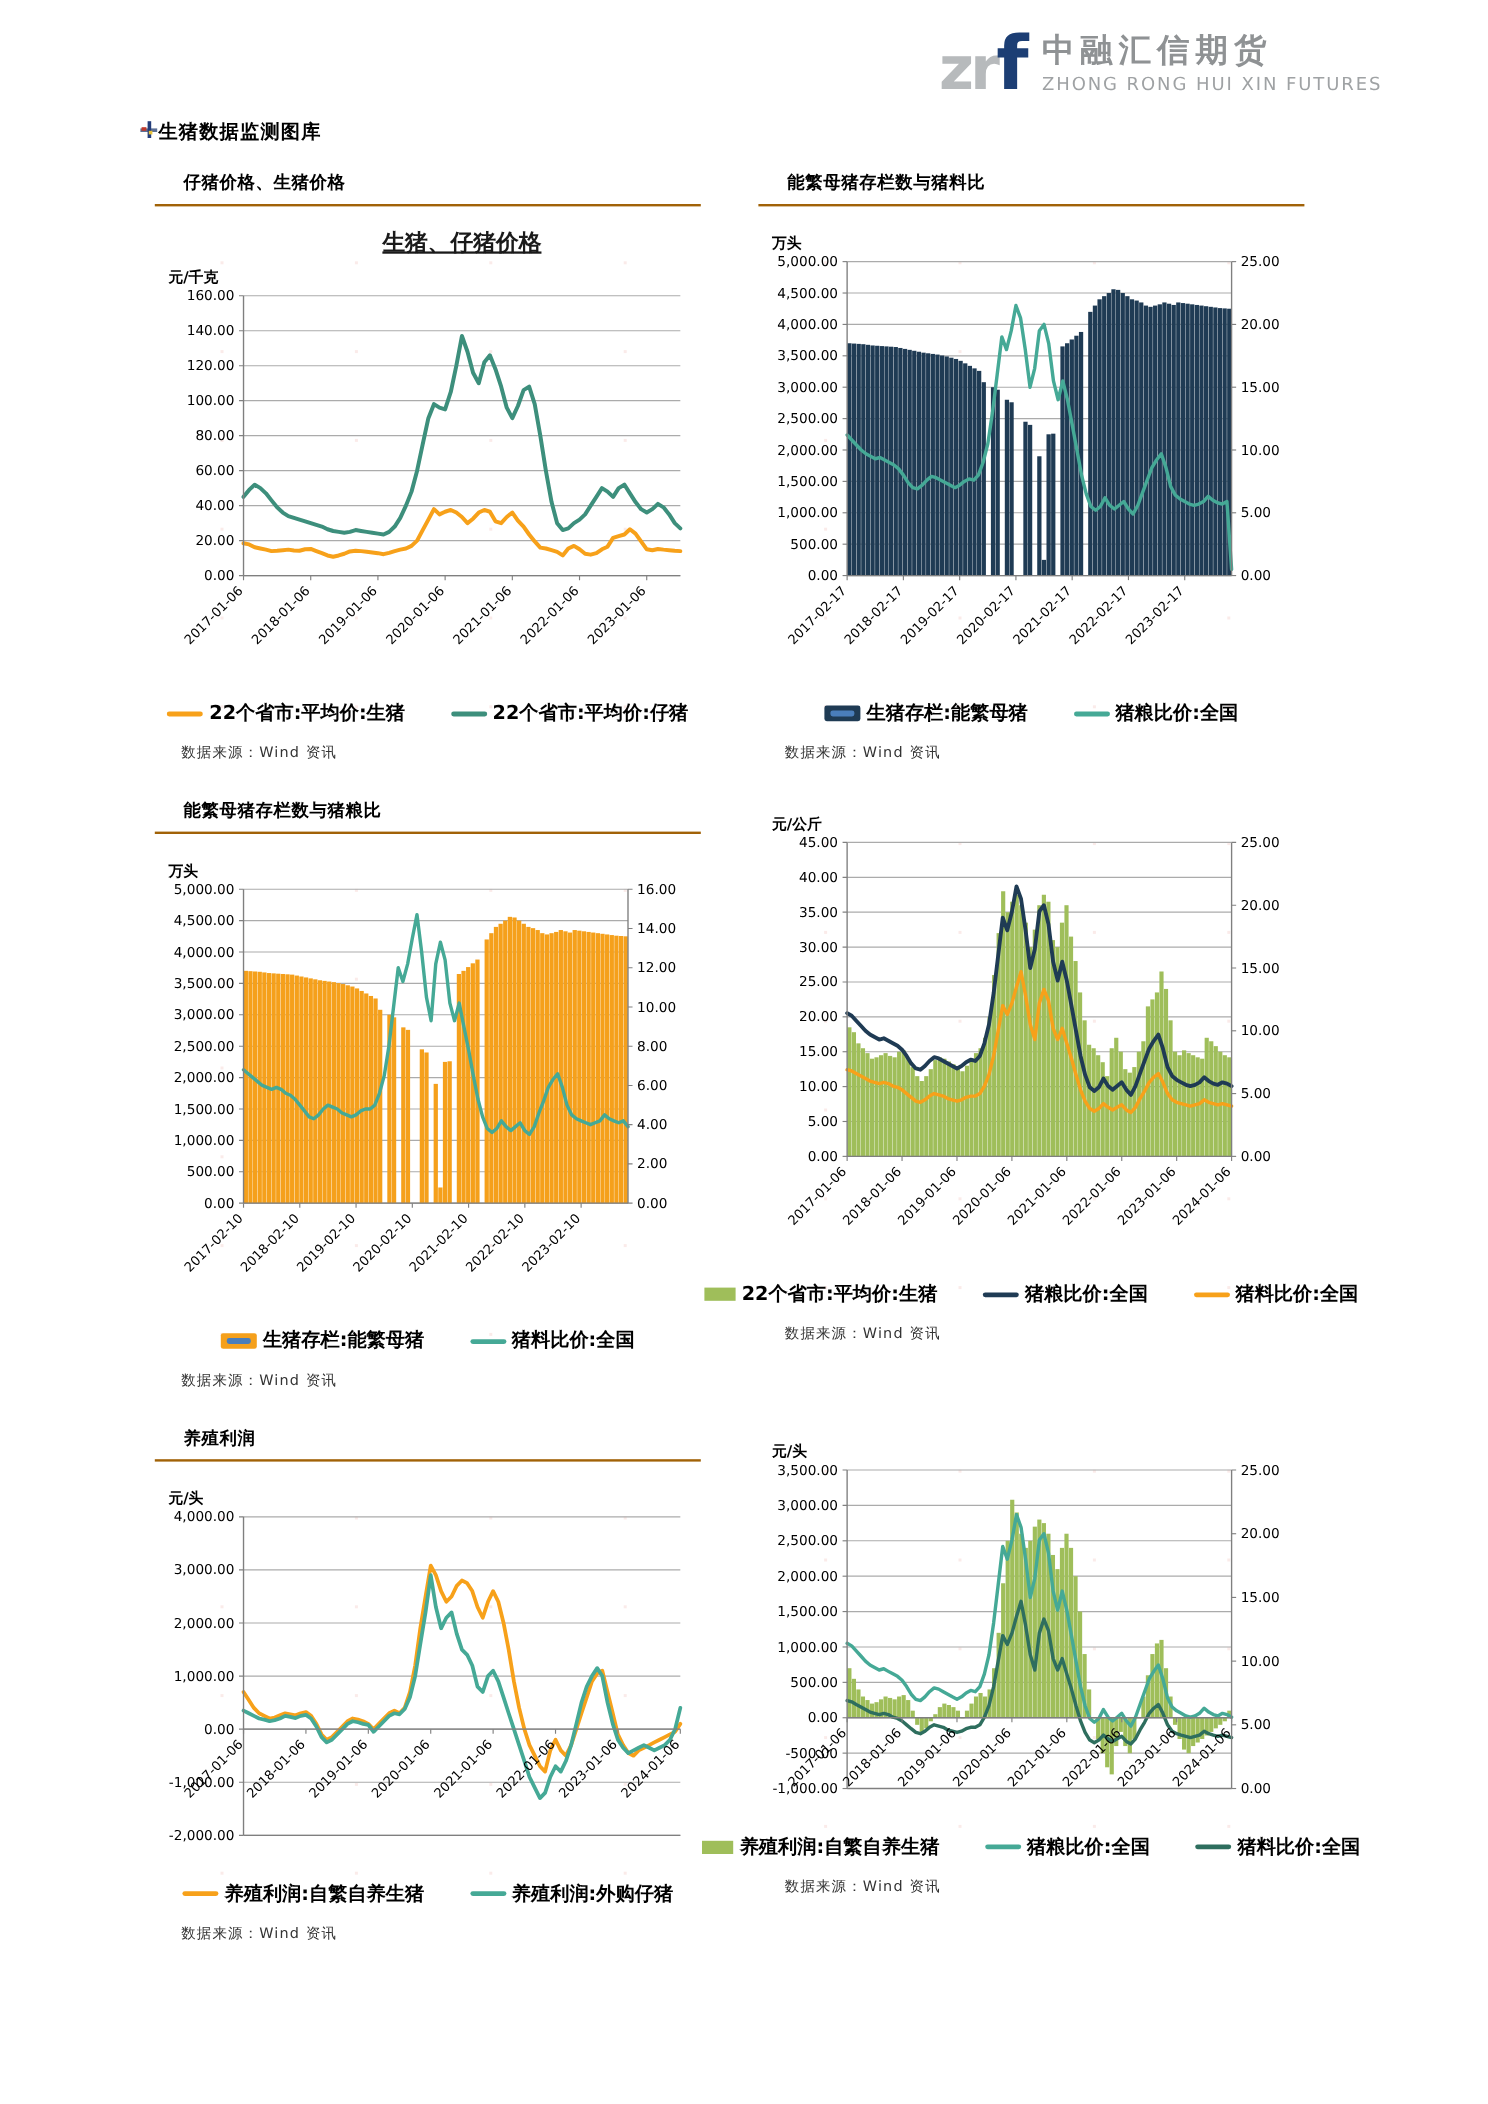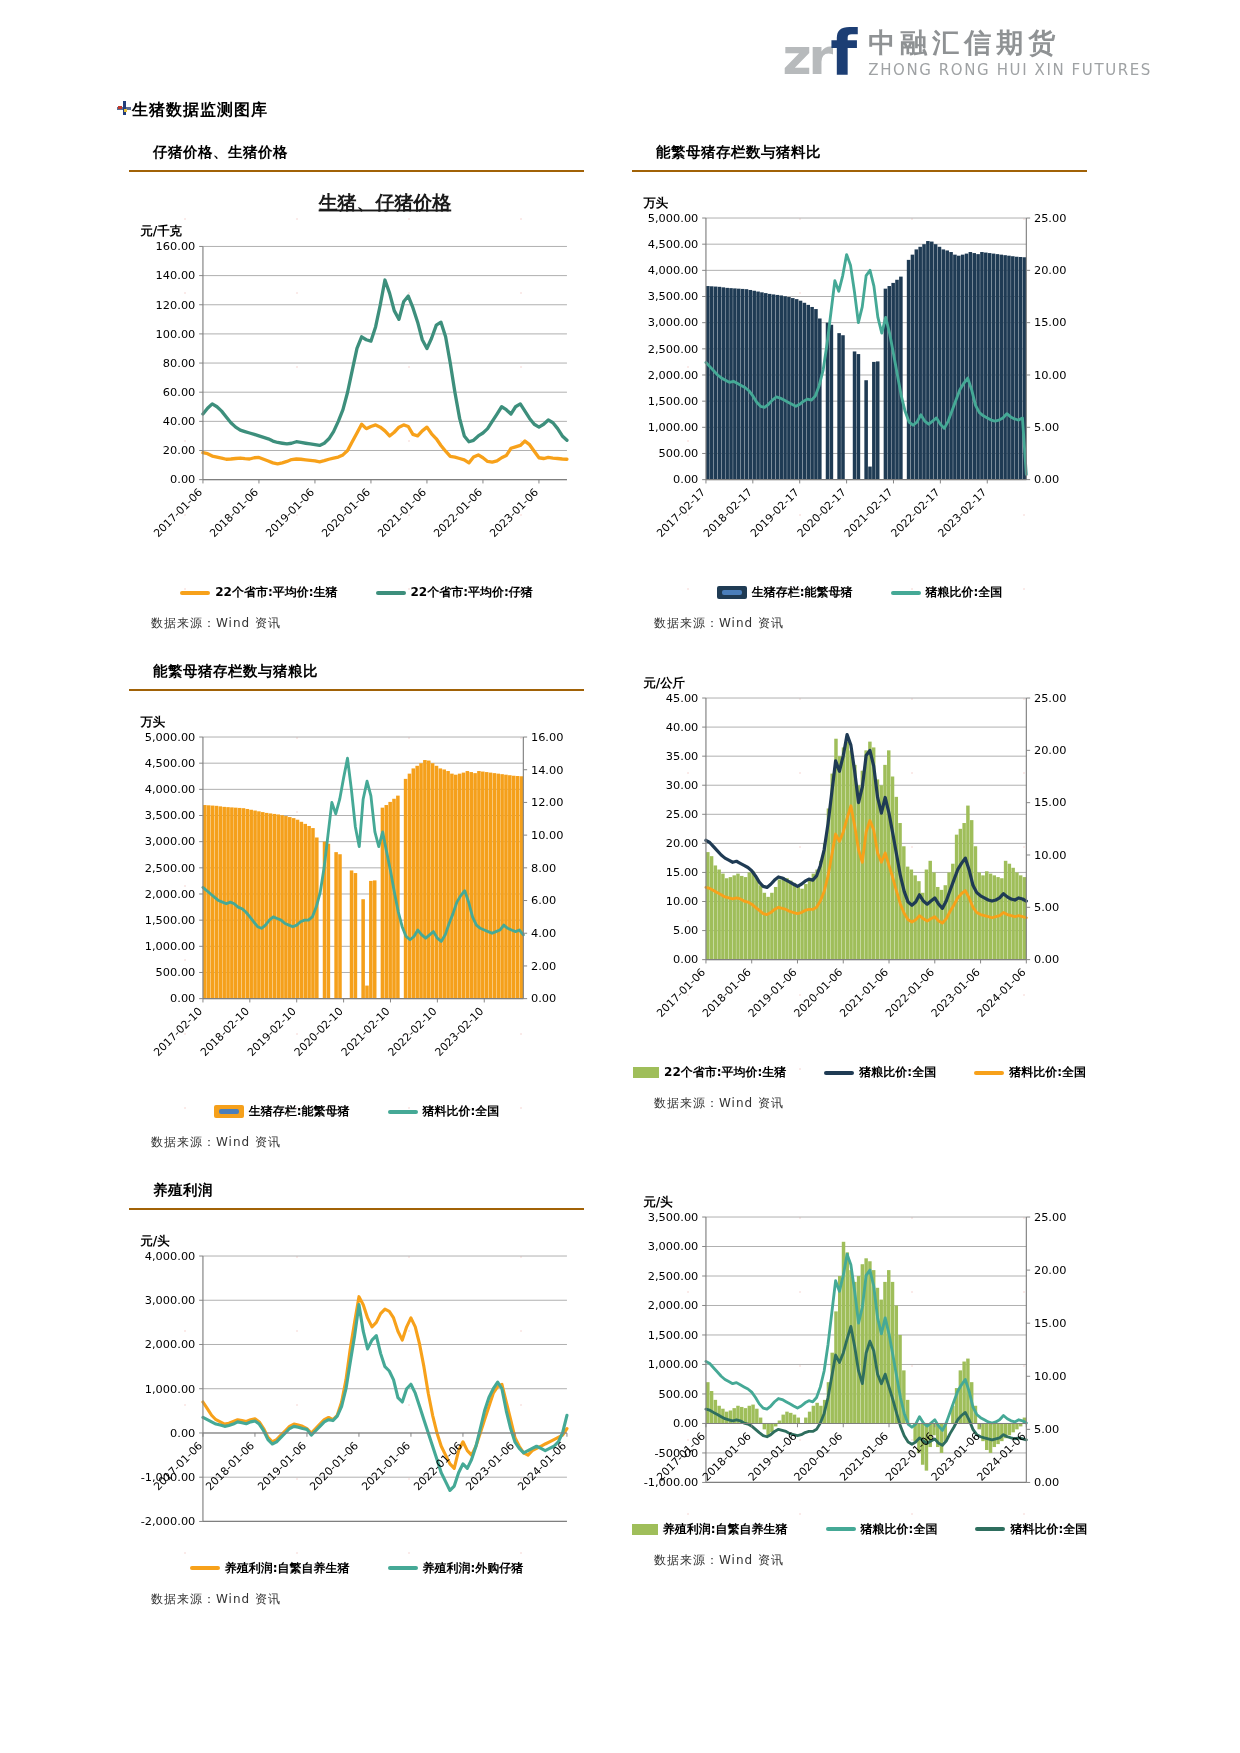--- a/index.html
+++ b/index.html
@@ -29,7 +29,7 @@
         background-size:112px 74px;}
   svg.chart{width:100%;height:auto;display:block;}
   .legend{display:flex;justify-content:center;align-items:center;gap:38px;flex-wrap:nowrap;
-        font-size:12px;font-weight:600;margin-top:4px;}
+        font-size:16px;font-weight:600;margin-top:4px;}
   .legend .item{display:flex;align-items:center;gap:5px;white-space:nowrap;}
   .legend .mk-line{width:30px;height:4px;border-radius:2px;display:inline-block;}
   .legend .mk-bar{width:30px;height:13px;display:inline-flex;align-items:center;justify-content:center;border-radius:2px;}

